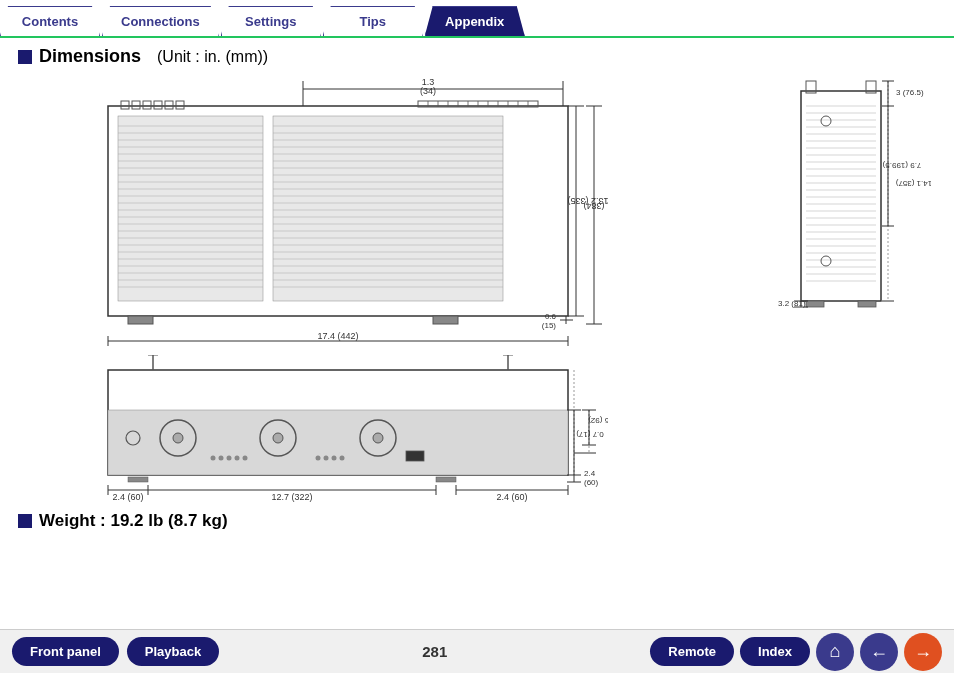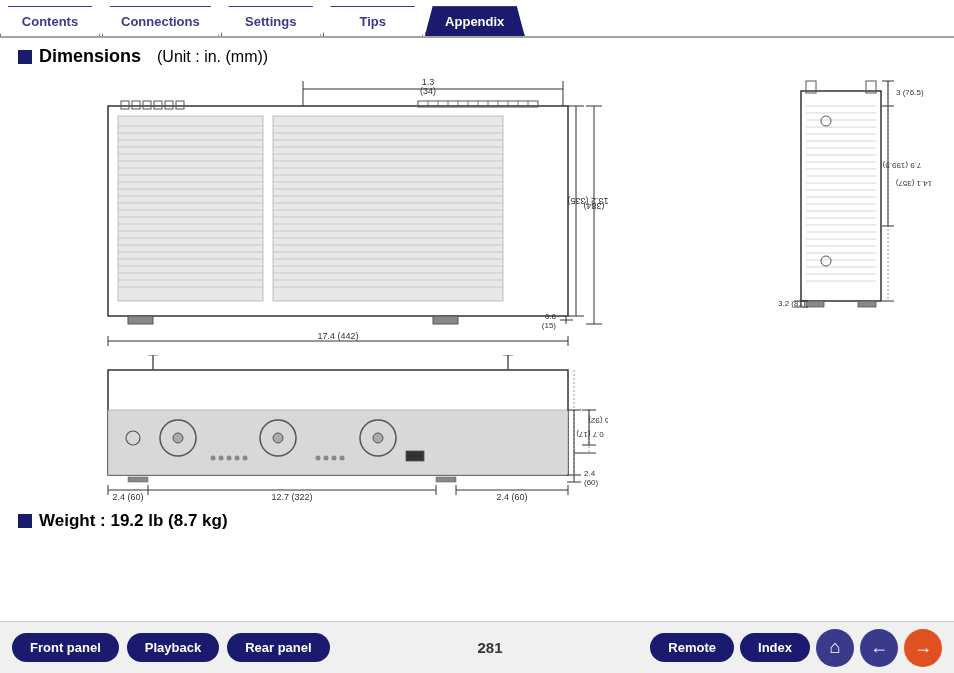--- a/index.html
+++ b/index.html
@@ -16,7 +16,7 @@
     .nav-tabs {
       display: flex;
       align-items: stretch;
-      border-bottom: 2px solid #a3a3a3;
+      border-bottom: 2px solid #22c55e;
       height: 38px;
       padding-top: 6px;
     }

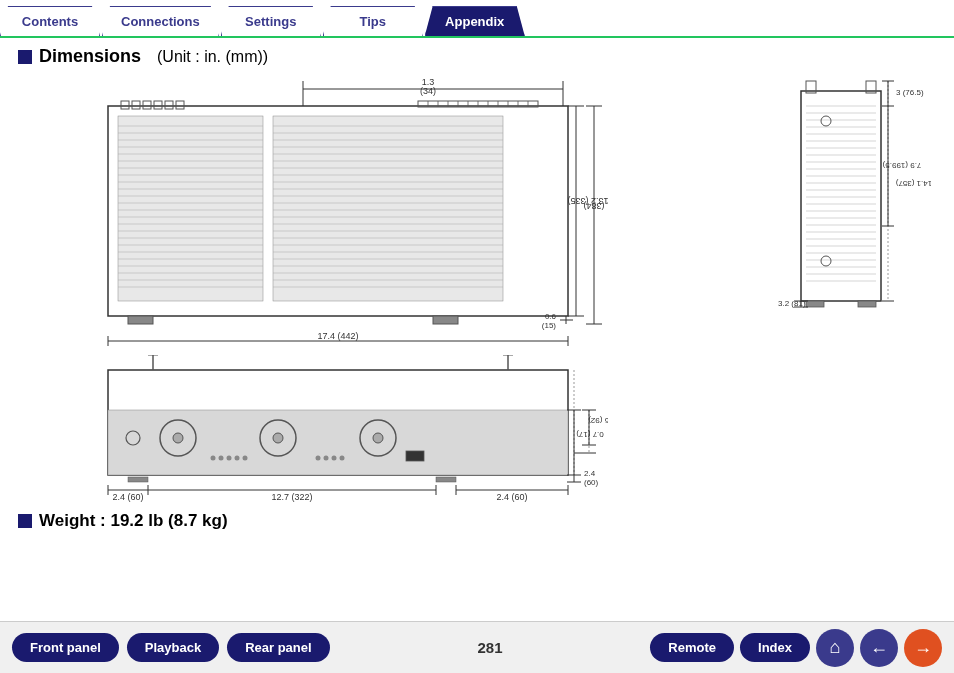--- a/index.html
+++ b/index.html
@@ -116,7 +116,7 @@
       bottom: 0;
       left: 0;
       width: 100%;
-      height: 52px;
+      height: 44px;
       background: #f0f0f0;
       display: flex;
       align-items: center;

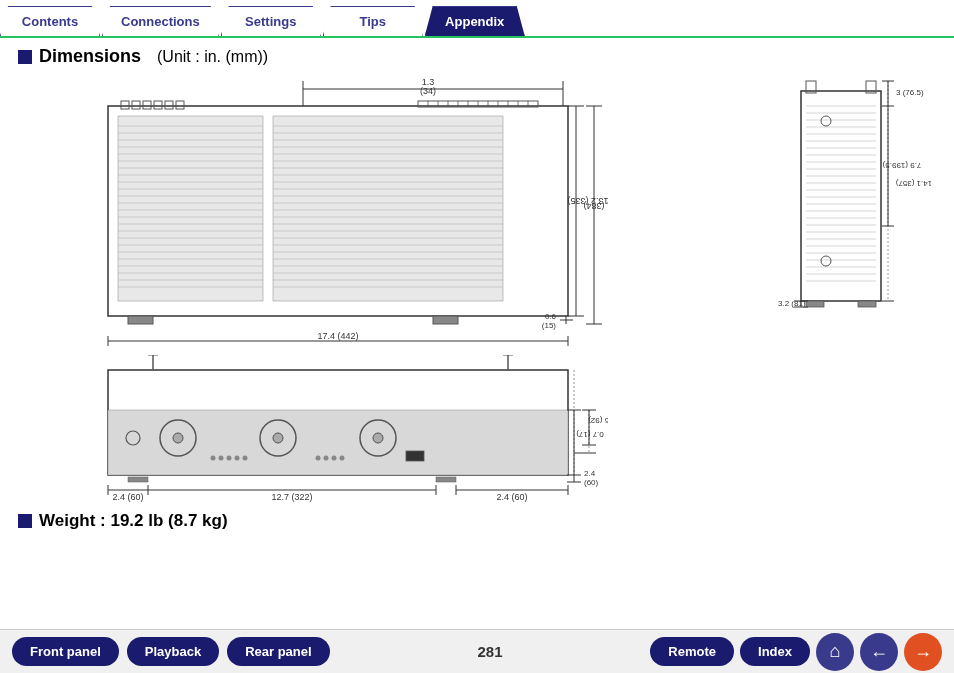--- a/index.html
+++ b/index.html
@@ -461,7 +461,6 @@
   <div class="footer-left">
     <button class="nav-btn">Front panel</button>
     <button class="nav-btn">Playback</button>
-    <button class="nav-btn">Rear panel</button>
   </div>
   <div class="footer-center">281</div>
   <div class="footer-right">

